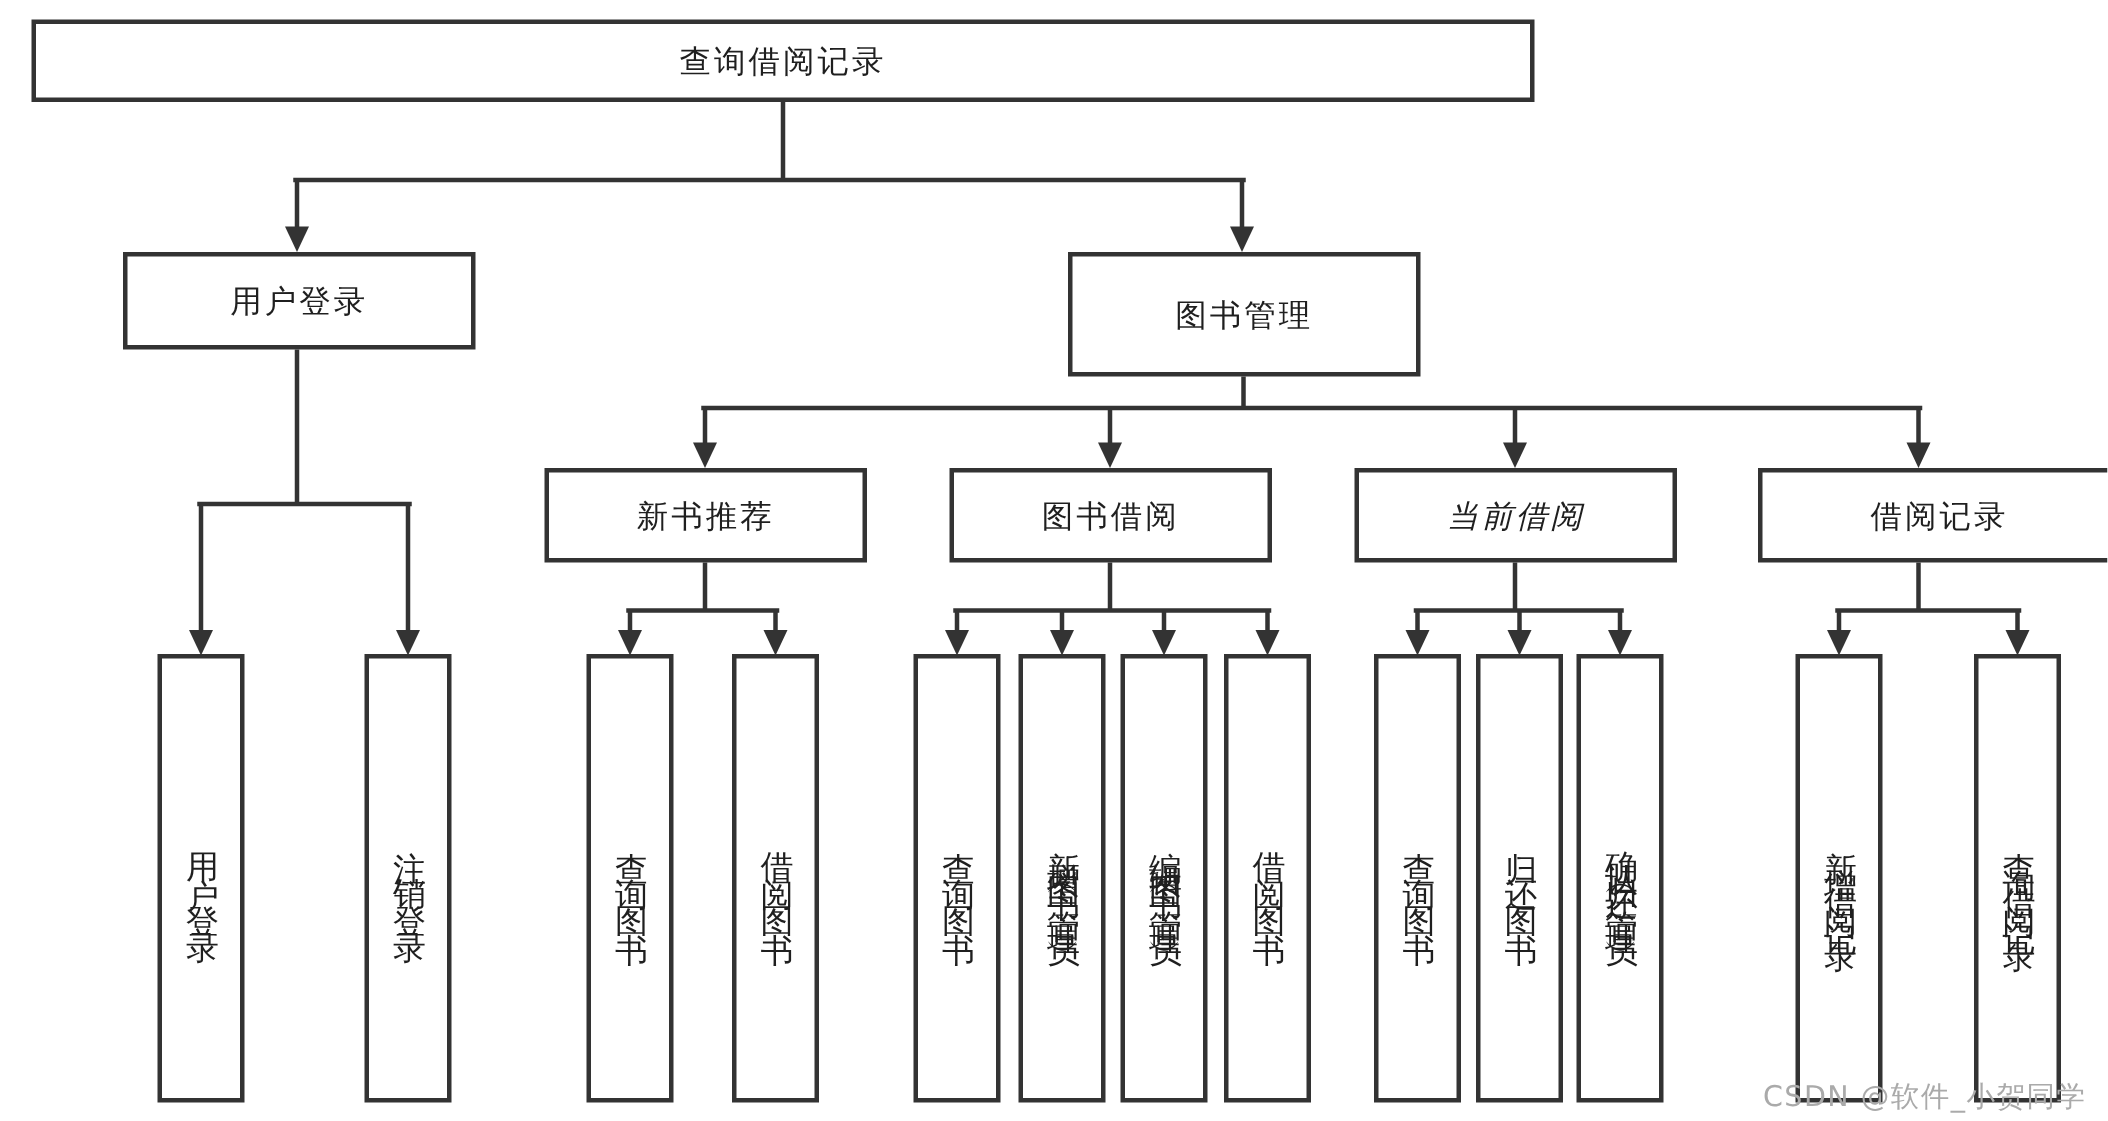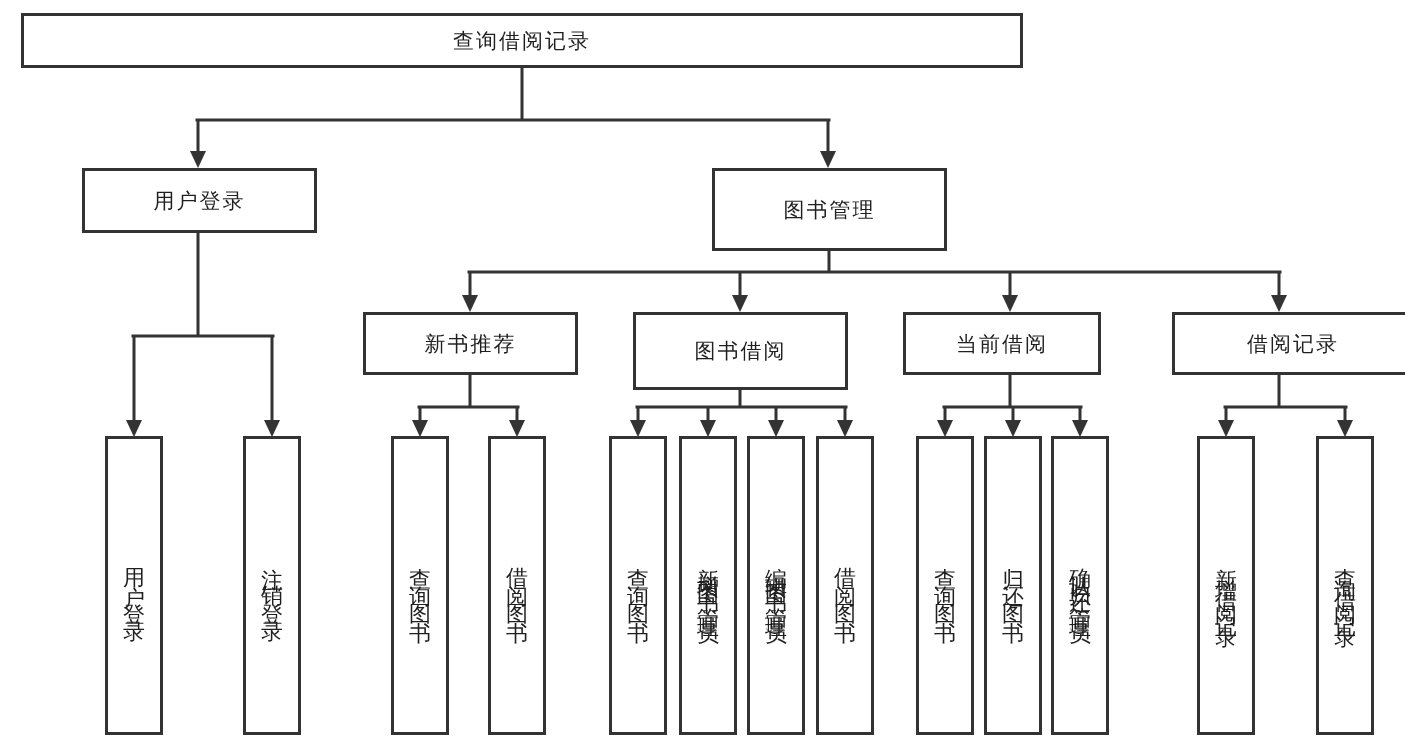--- a/index.html
+++ b/index.html
@@ -107,7 +107,7 @@
   <div class="box" style="left:363px; top:312px; width:215px; height:63px;">
     <span class="hl">新书推荐</span>
   </div>
-  <div class="box" style="left:633px; top:312px; width:215px; height:78px;">
+  <div class="box" style="left:633px; top:312px; width:215px; height:63px;">
     <span class="hl">图书借阅</span>
   </div>
   <div class="box" style="left:903px; top:312px; width:198px; height:63px;">

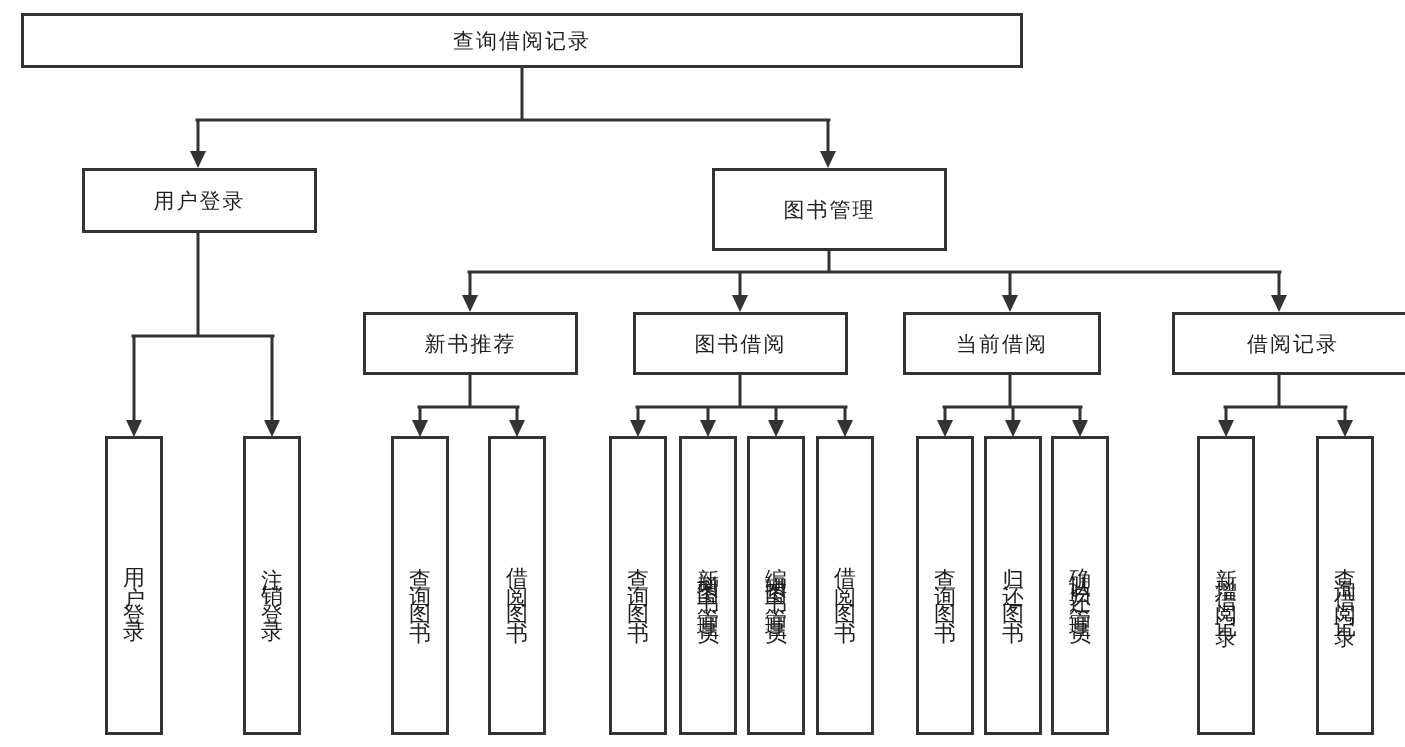--- a/index.html
+++ b/index.html
@@ -110,7 +110,7 @@
   <div class="box" style="left:633px; top:312px; width:215px; height:63px;">
     <span class="hl">图书借阅</span>
   </div>
-  <div class="box" style="left:903px; top:312px; width:198px; height:63px;">
+  <div class="box" style="left:903px; top:312px; width:215px; height:63px;font-style:italic;">
     <span class="hl">当前借阅</span>
   </div>
   <div class="box" style="left:1172px; top:312px; width:242px; height:63px;">

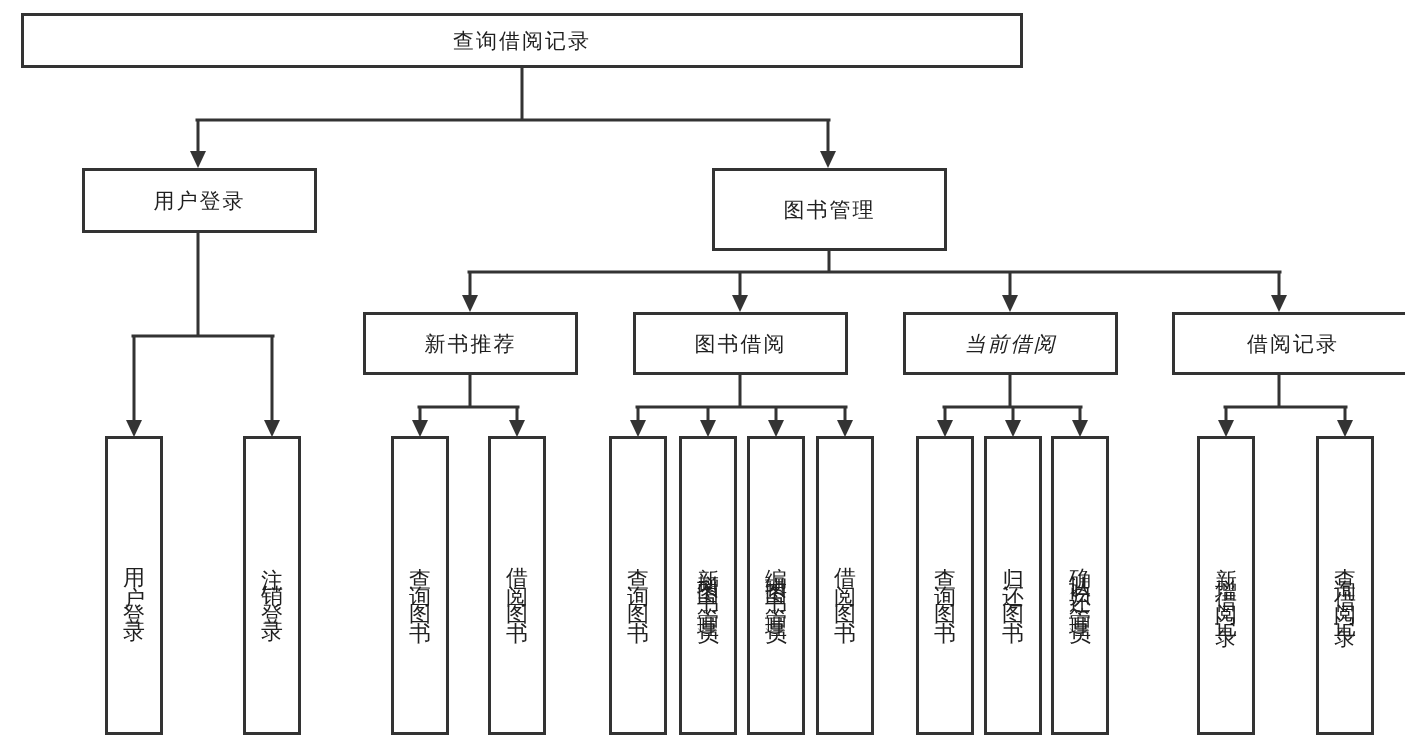--- a/index.html
+++ b/index.html
@@ -161,6 +161,7 @@
     <span class="vl ls12">查询借阅记录</span>
   </div>
 
+  <div class="watermark">CSDN @软件_小贺同学</div>
 </div>
 
 </body></html>

